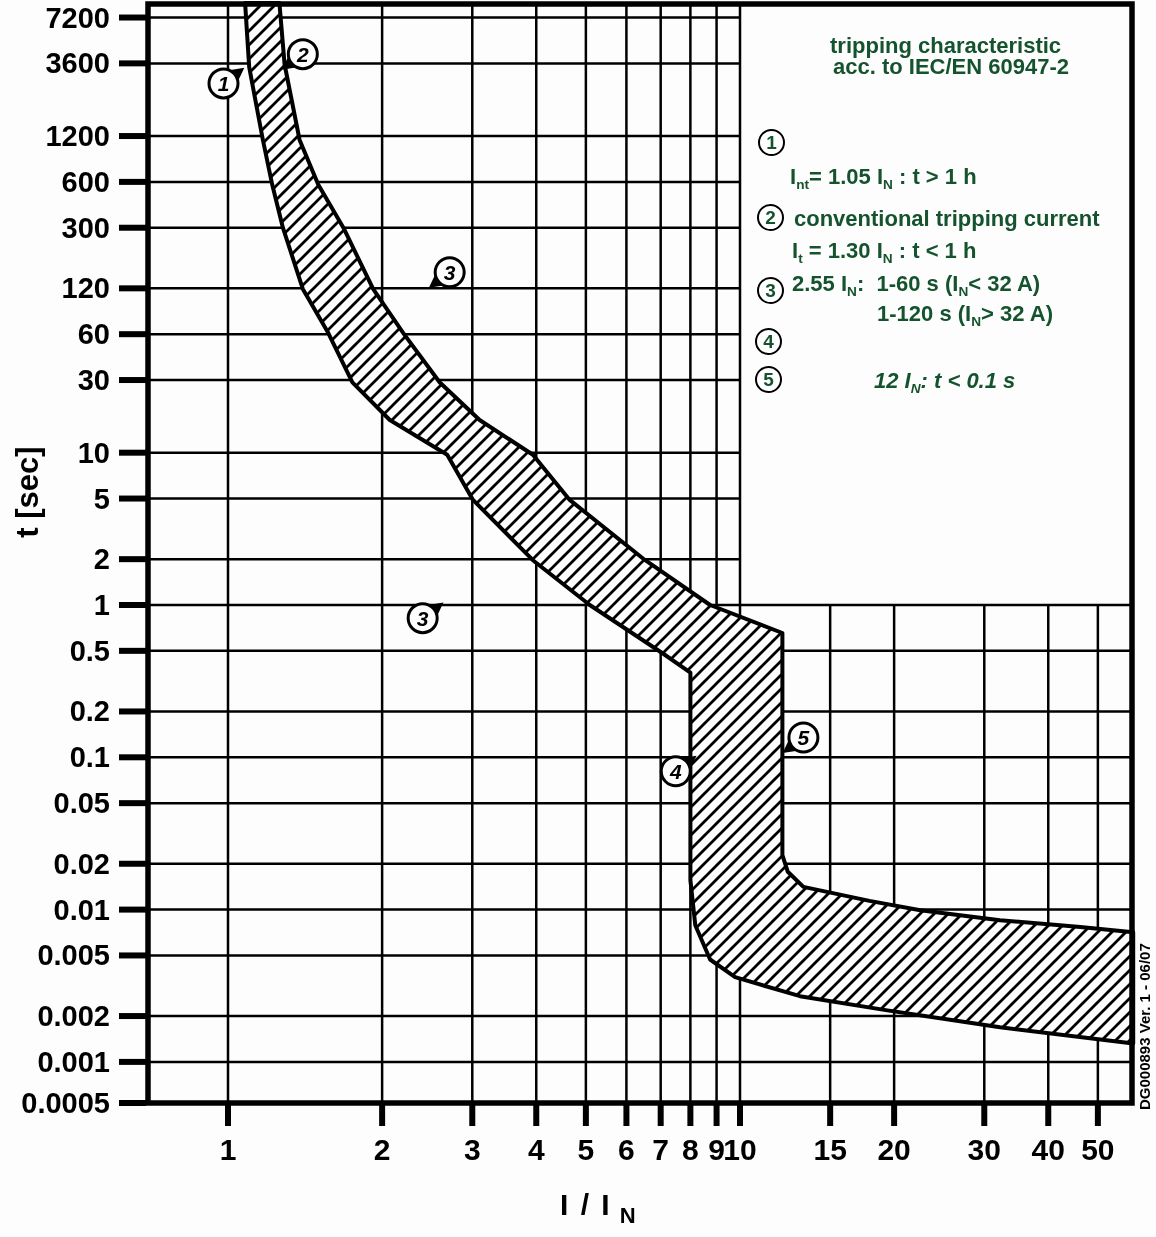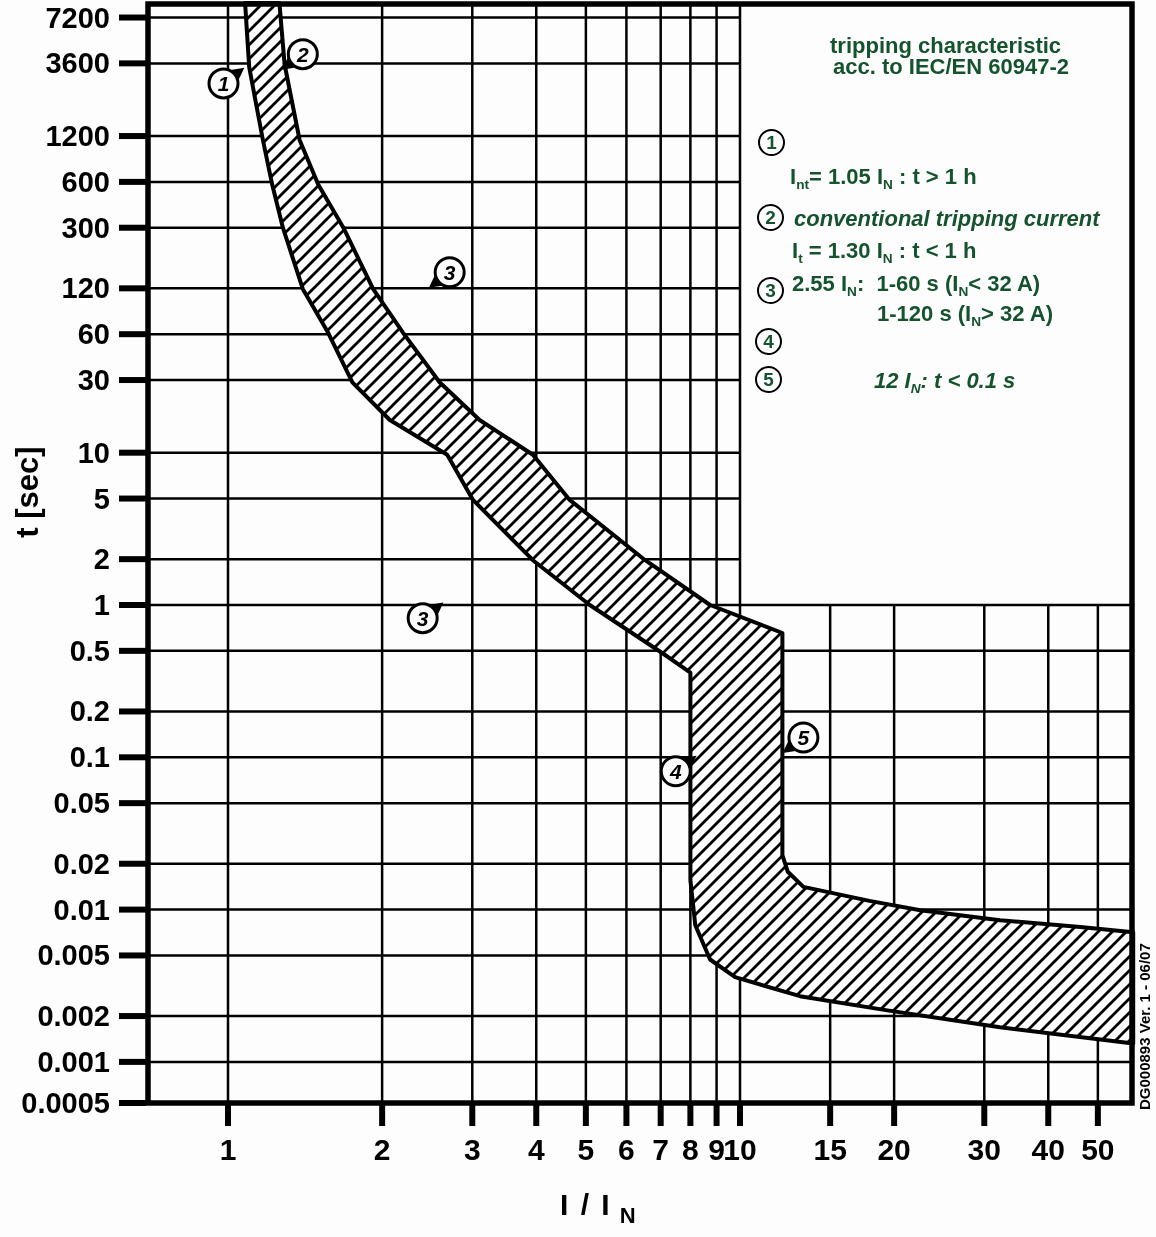--- a/index.html
+++ b/index.html
@@ -186,7 +186,7 @@
       <div class="lrow" style="left: 16px; top: 129px;"><span class="circ">1</span></div>
       <div class="lrow" style="left: 48px; top: 164px;"><span>I</span><span class="sub">nt</span><span>= 1.05 I</span><span class="sub">N</span><span> : t &gt; 1 h</span></div>
       <div class="lrow" style="left: 15px; top: 204px;"><span class="circ">2</span></div>
-      <div class="lrow" style="left: 52px; top: 206px; font-style: italic;"><span>conventional tripping current</span></div>
+      <div class="lrow" style="left: 52px; top: 206px;"><span>conventional tripping current</span></div>
       <div class="lrow" style="left: 50px; top: 238px; text-align: center;"><span>I</span><span class="sub">t</span><span> = 1.30 I</span><span class="sub">N</span><span> : t &lt; 1 h</span></div>
       <div class="lrow" style="left: 15px; top: 277px;"><span class="circ">3</span></div>
       <div class="lrow" style="left: 50px; top: 271px;"><span>2.55 I</span><span class="sub">N</span><span>:  1-60 s (I</span><span class="sub">N</span><span>&lt; 32 A)</span></div>

